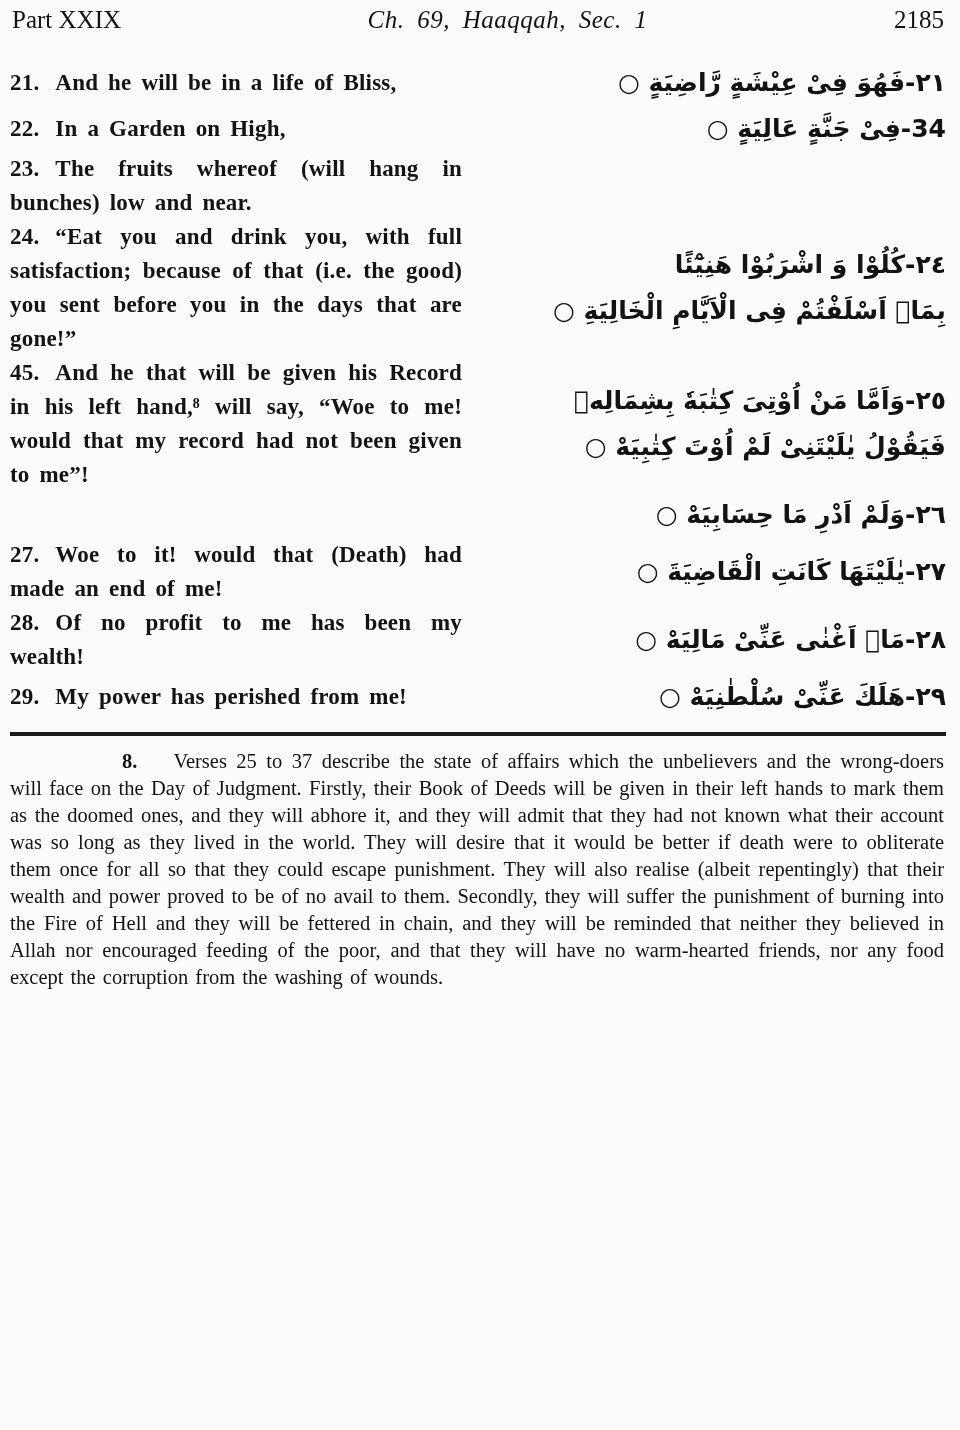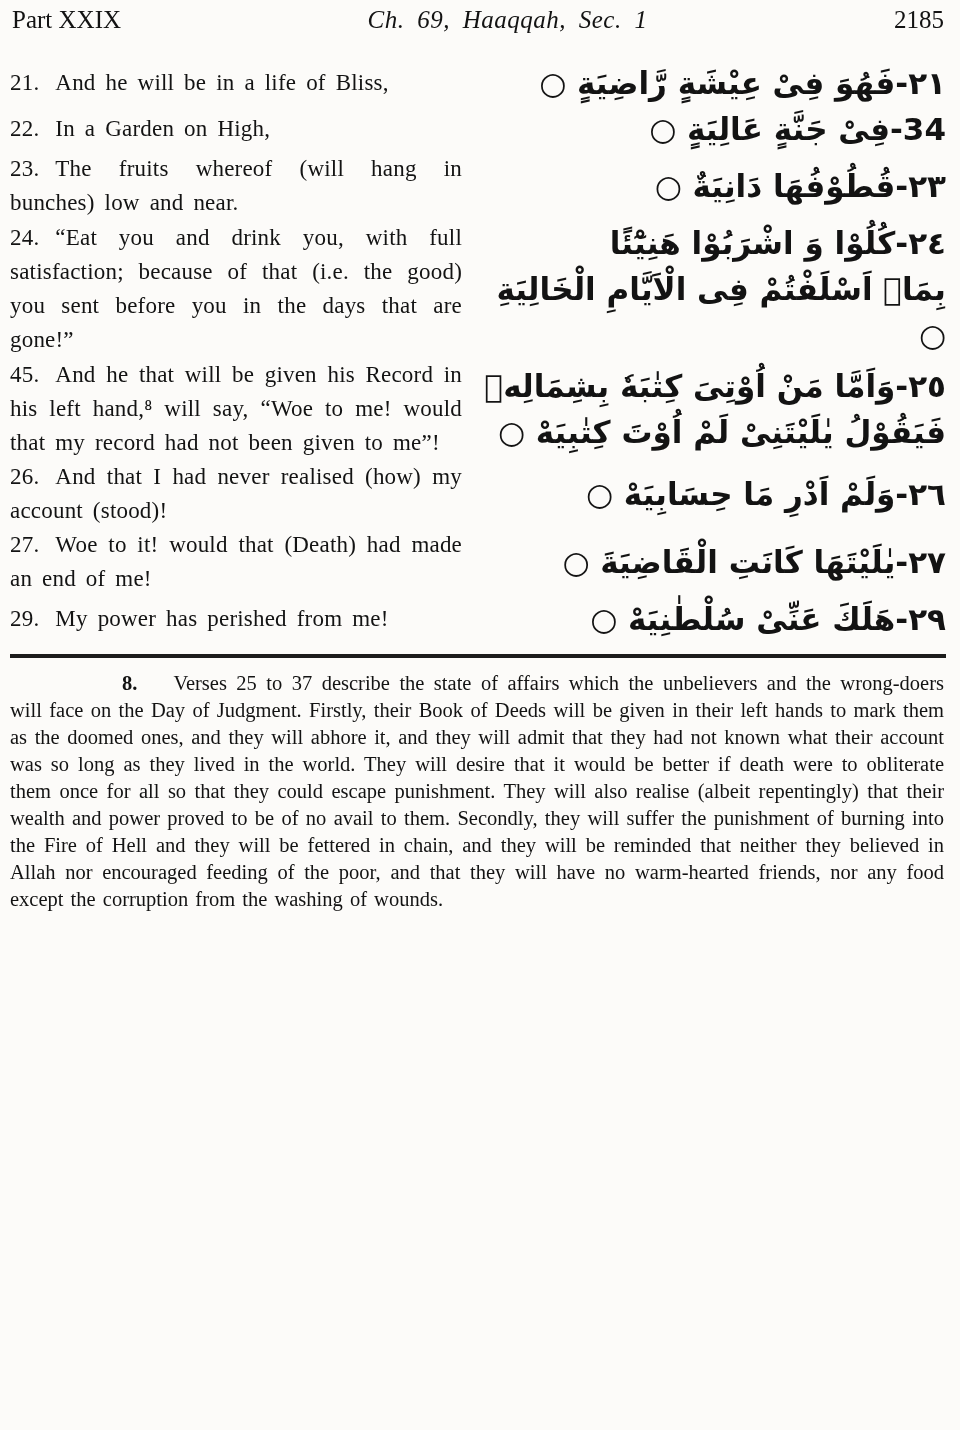--- a/index.html
+++ b/index.html
@@ -27,7 +27,7 @@
   .verse-english{
     width:452px;
     font-family:"Liberation Serif",serif;
-    font-weight:normal;
+    font-weight:bold;
     font-size:23px;
     line-height:34px;
     text-align:justify;

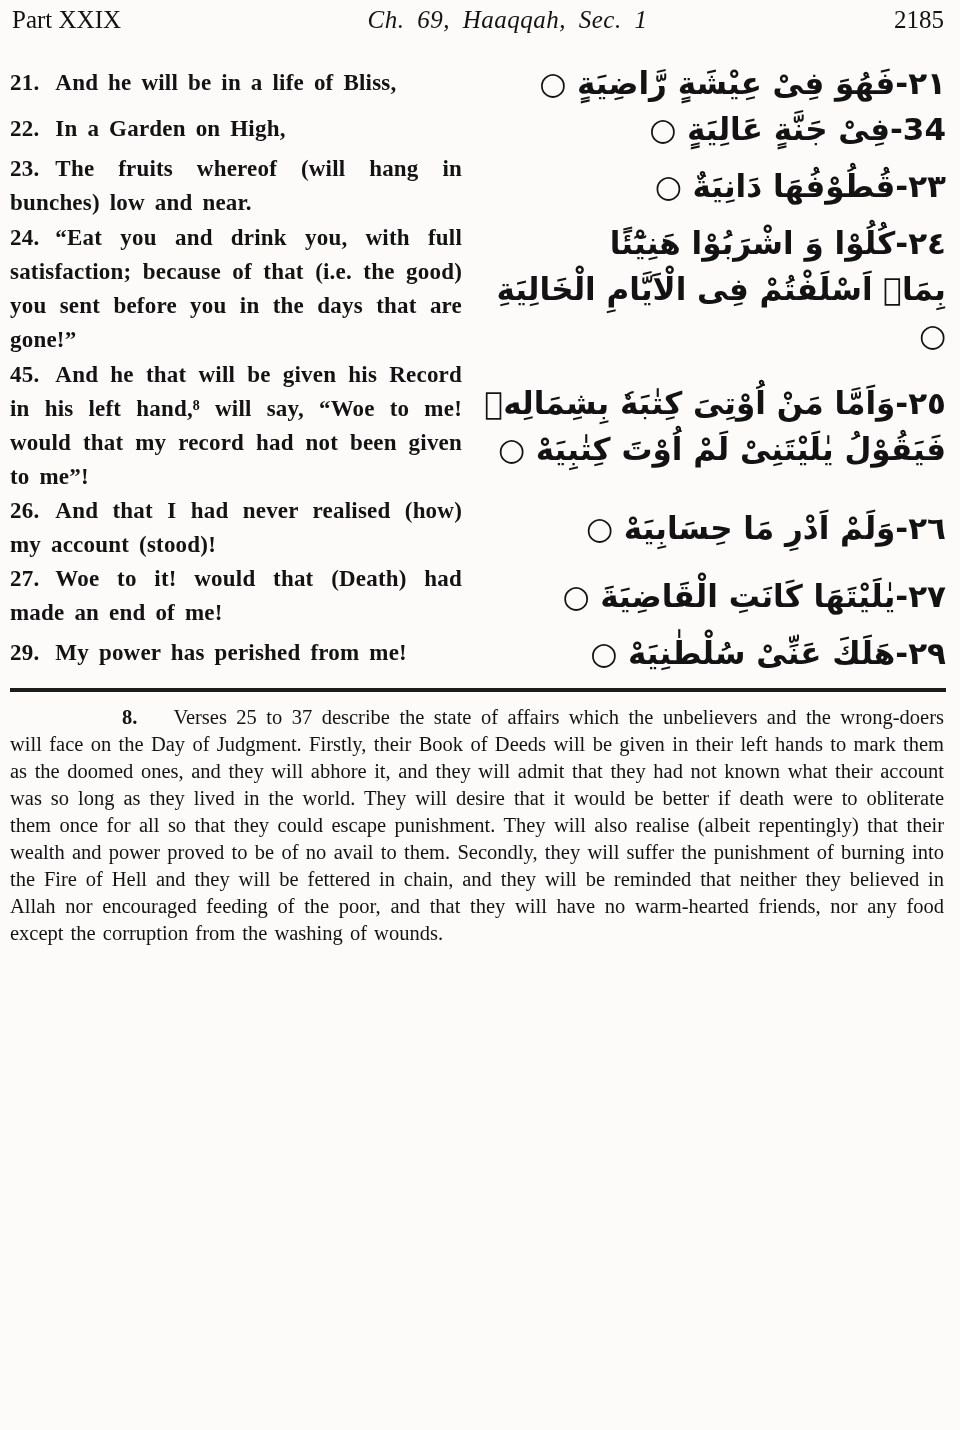--- a/index.html
+++ b/index.html
@@ -41,7 +41,7 @@
     text-align:right;
     font-family:"DejaVu Sans",sans-serif;
     font-weight:bold;
-    font-size:31px;
+    font-size:25px;
     line-height:46px;
     white-space:pre-line;
     padding-left:4px;

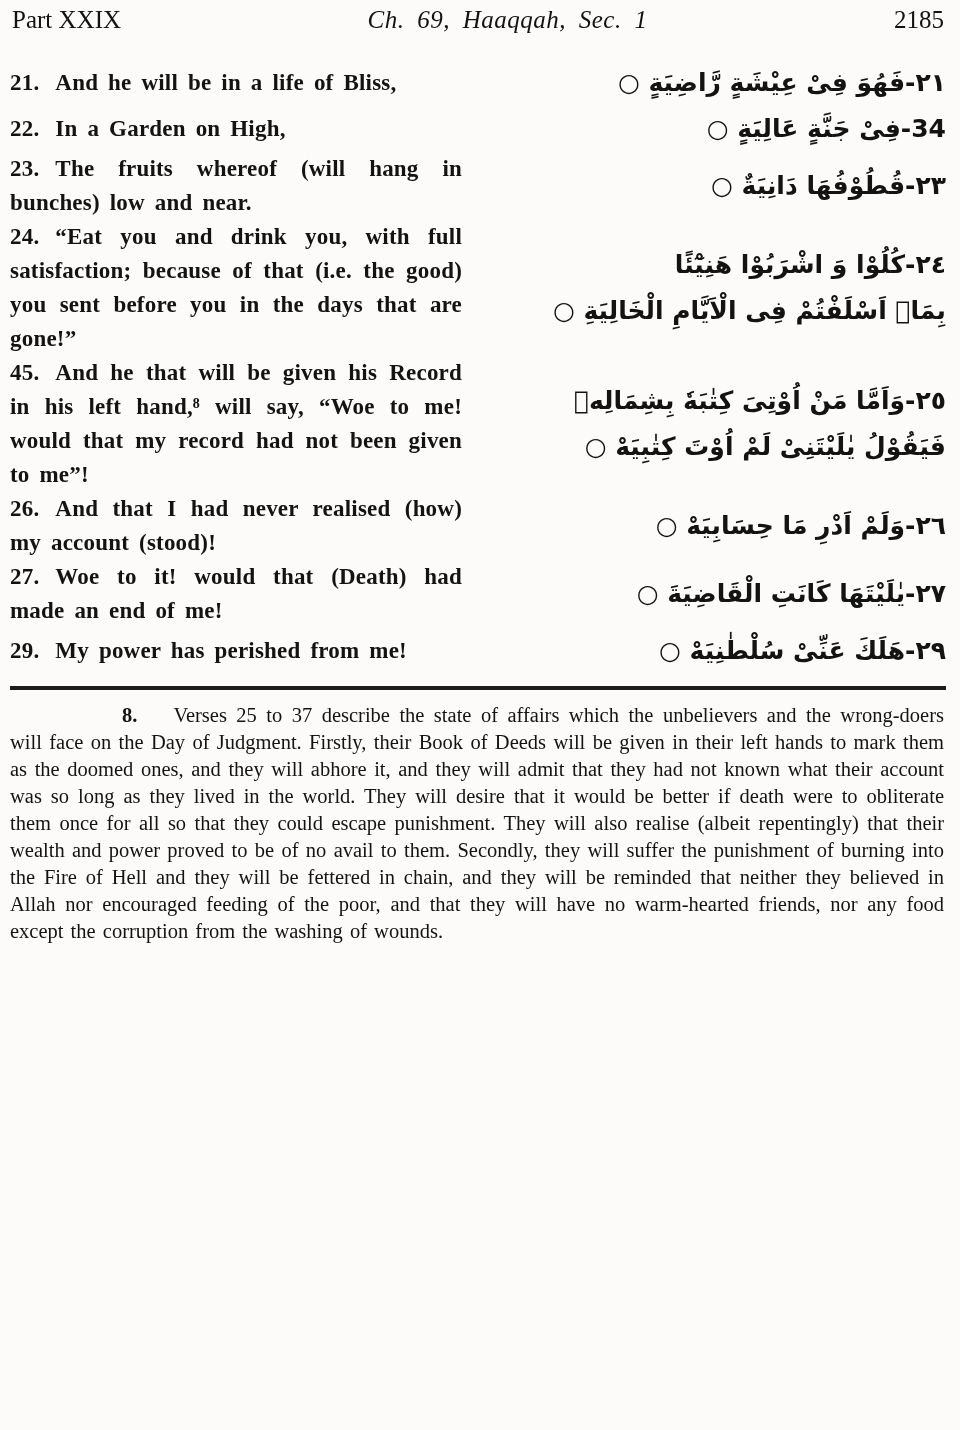--- a/index.html
+++ b/index.html
@@ -90,7 +90,6 @@
       <div class="verse-english">
         <span class="vnum">23.</span><span>The fruits whereof (will hang in bunches) low and near.</span>
       </div>
-      <div class="verse-arabic">٢٣-قُطُوْفُهَا دَانِيَةٌ ○</div>
     </div>
 
     <div class="verse-row">

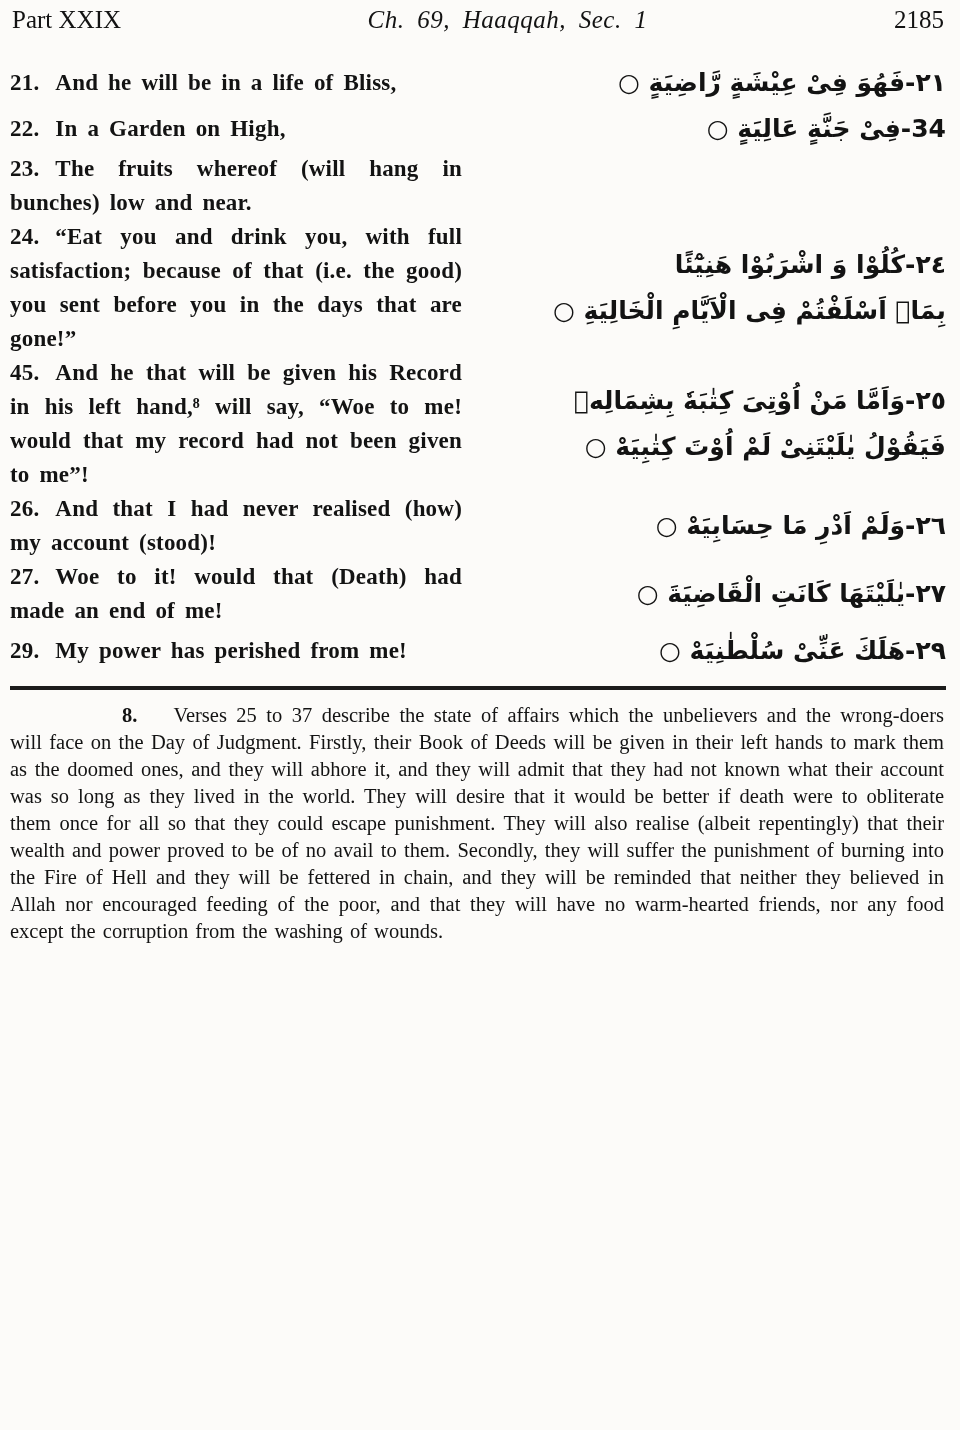--- a/index.html
+++ b/index.html
@@ -109,9 +109,6 @@
     </div>
 
     <div class="verse-row">
-      <div class="verse-english">
-        <span class="vnum">26.</span><span>And that I had never realised (how) my account (stood)!</span>
-      </div>
       <div class="verse-arabic">٢٦-وَلَمْ اَدْرِ مَا حِسَابِيَهْ ○</div>
     </div>
 

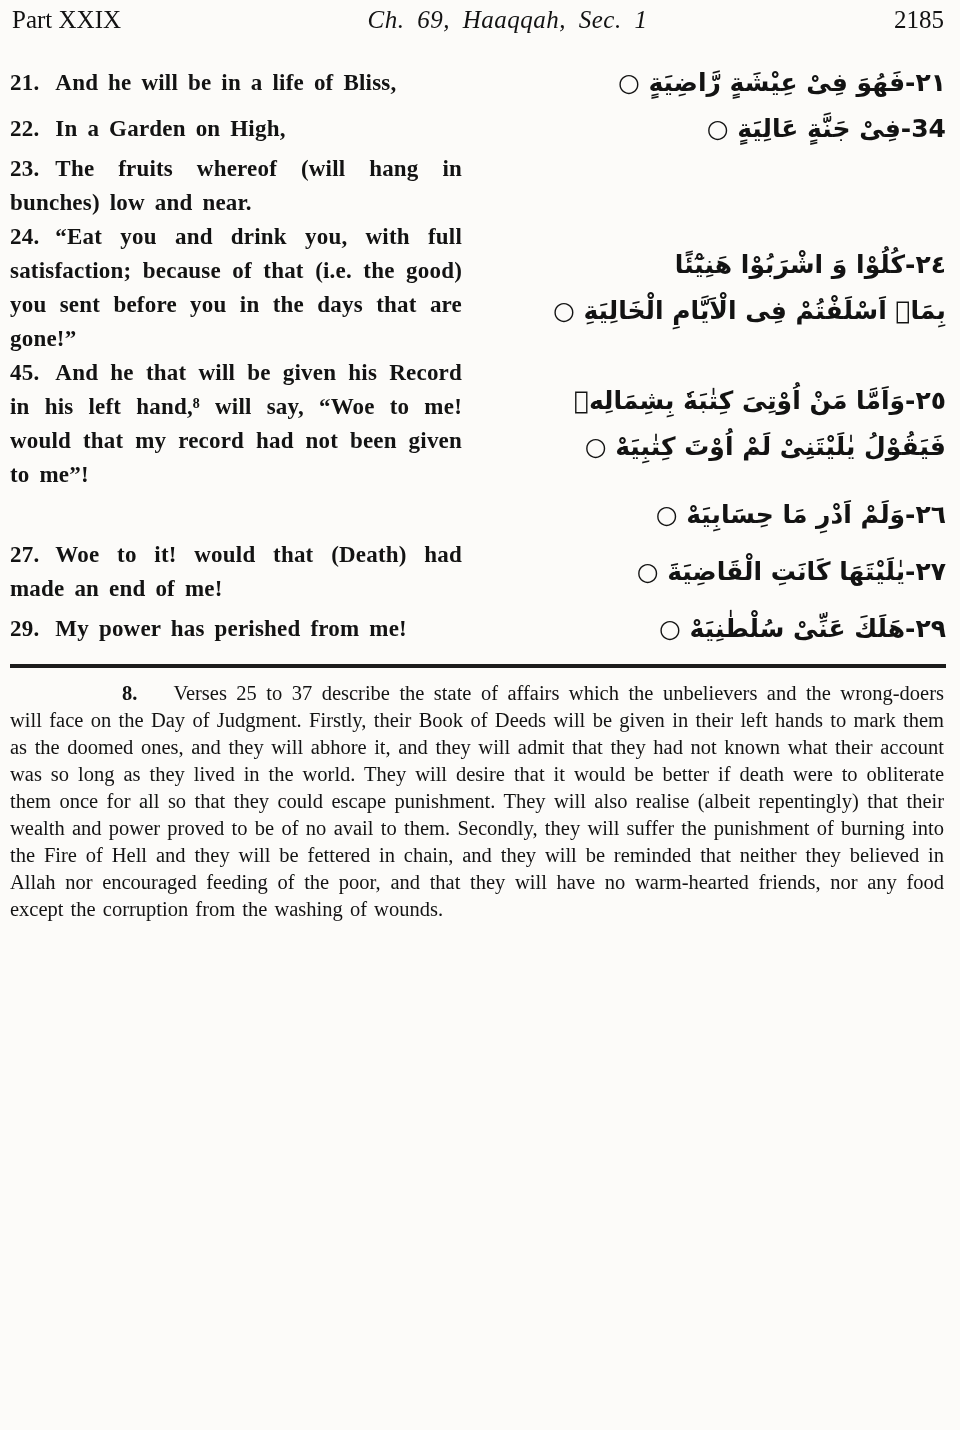--- a/index.html
+++ b/index.html
@@ -119,6 +119,12 @@
       <div class="verse-arabic">٢٧-يٰلَيْتَهَا كَانَتِ الْقَاضِيَةَ ○</div>
     </div>
 
+    <div class="verse-row">
+      <div class="verse-english">
+        <span class="vnum">28.</span><span>Of no profit to me has been my wealth!</span>
+      </div>
+      <div class="verse-arabic">٢٨-مَاۤ اَغْنٰى عَنِّىْ مَالِيَهْ ○</div>
+    </div>
 
     <div class="verse-row">
       <div class="verse-english">

